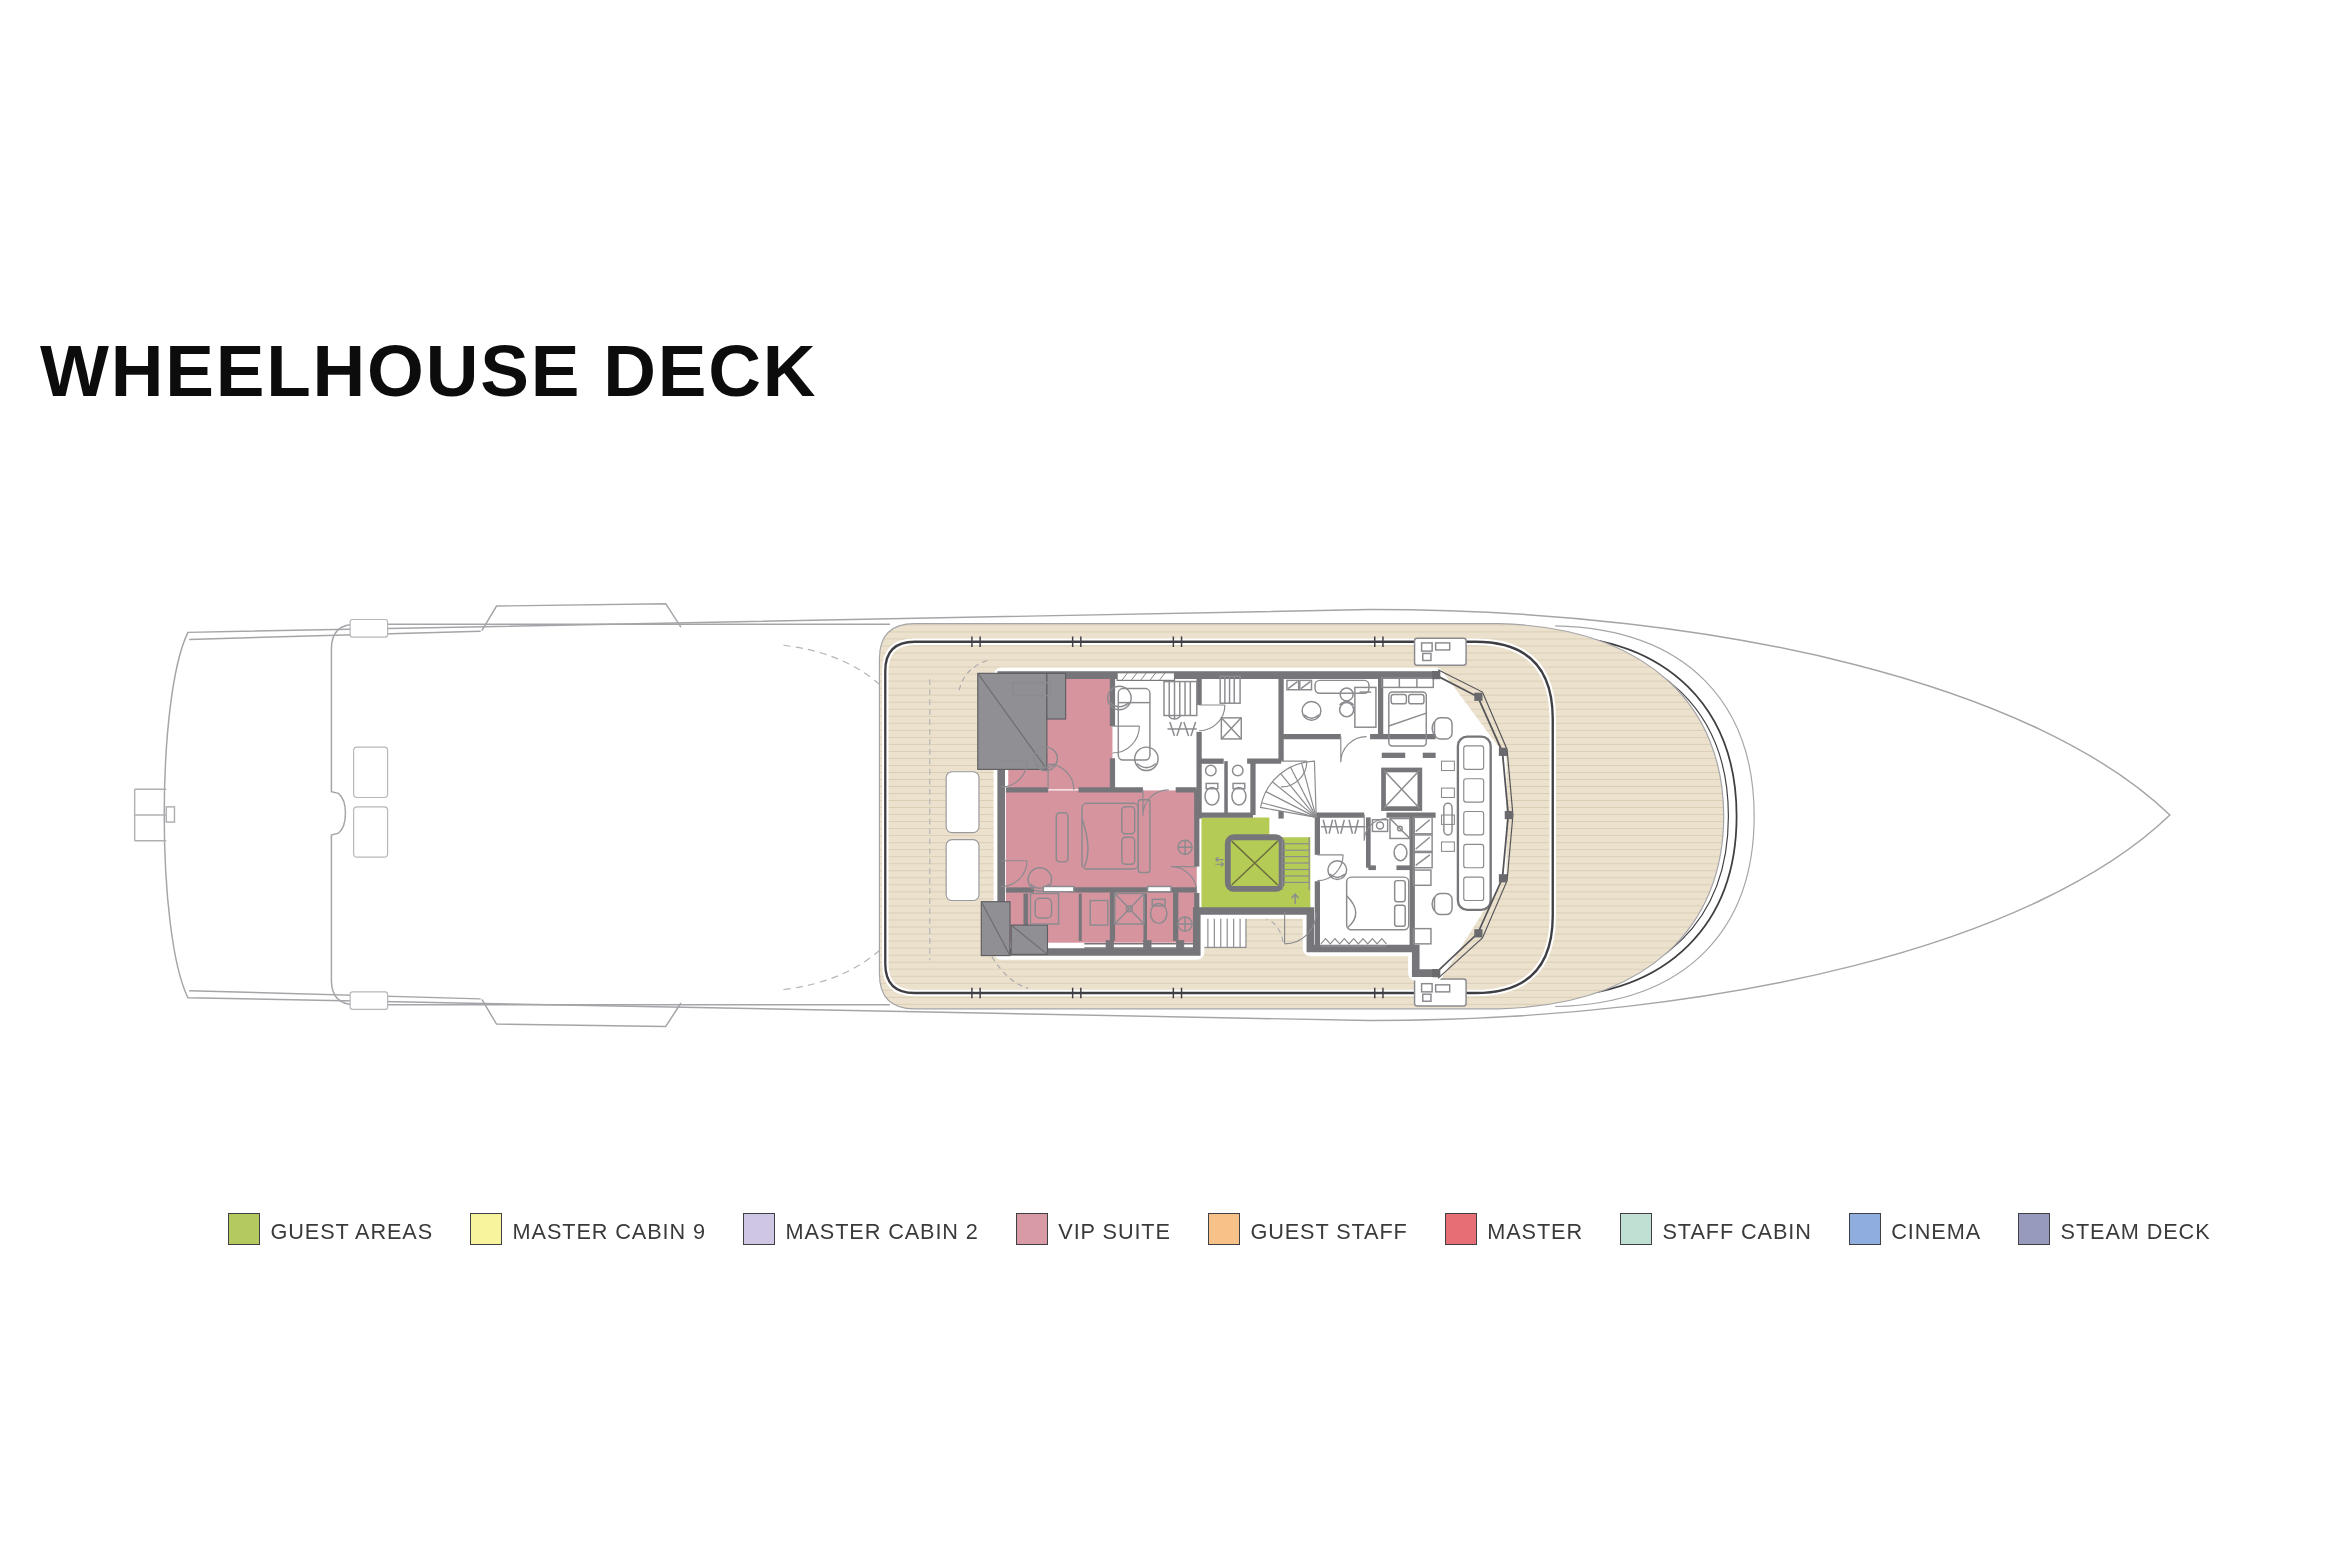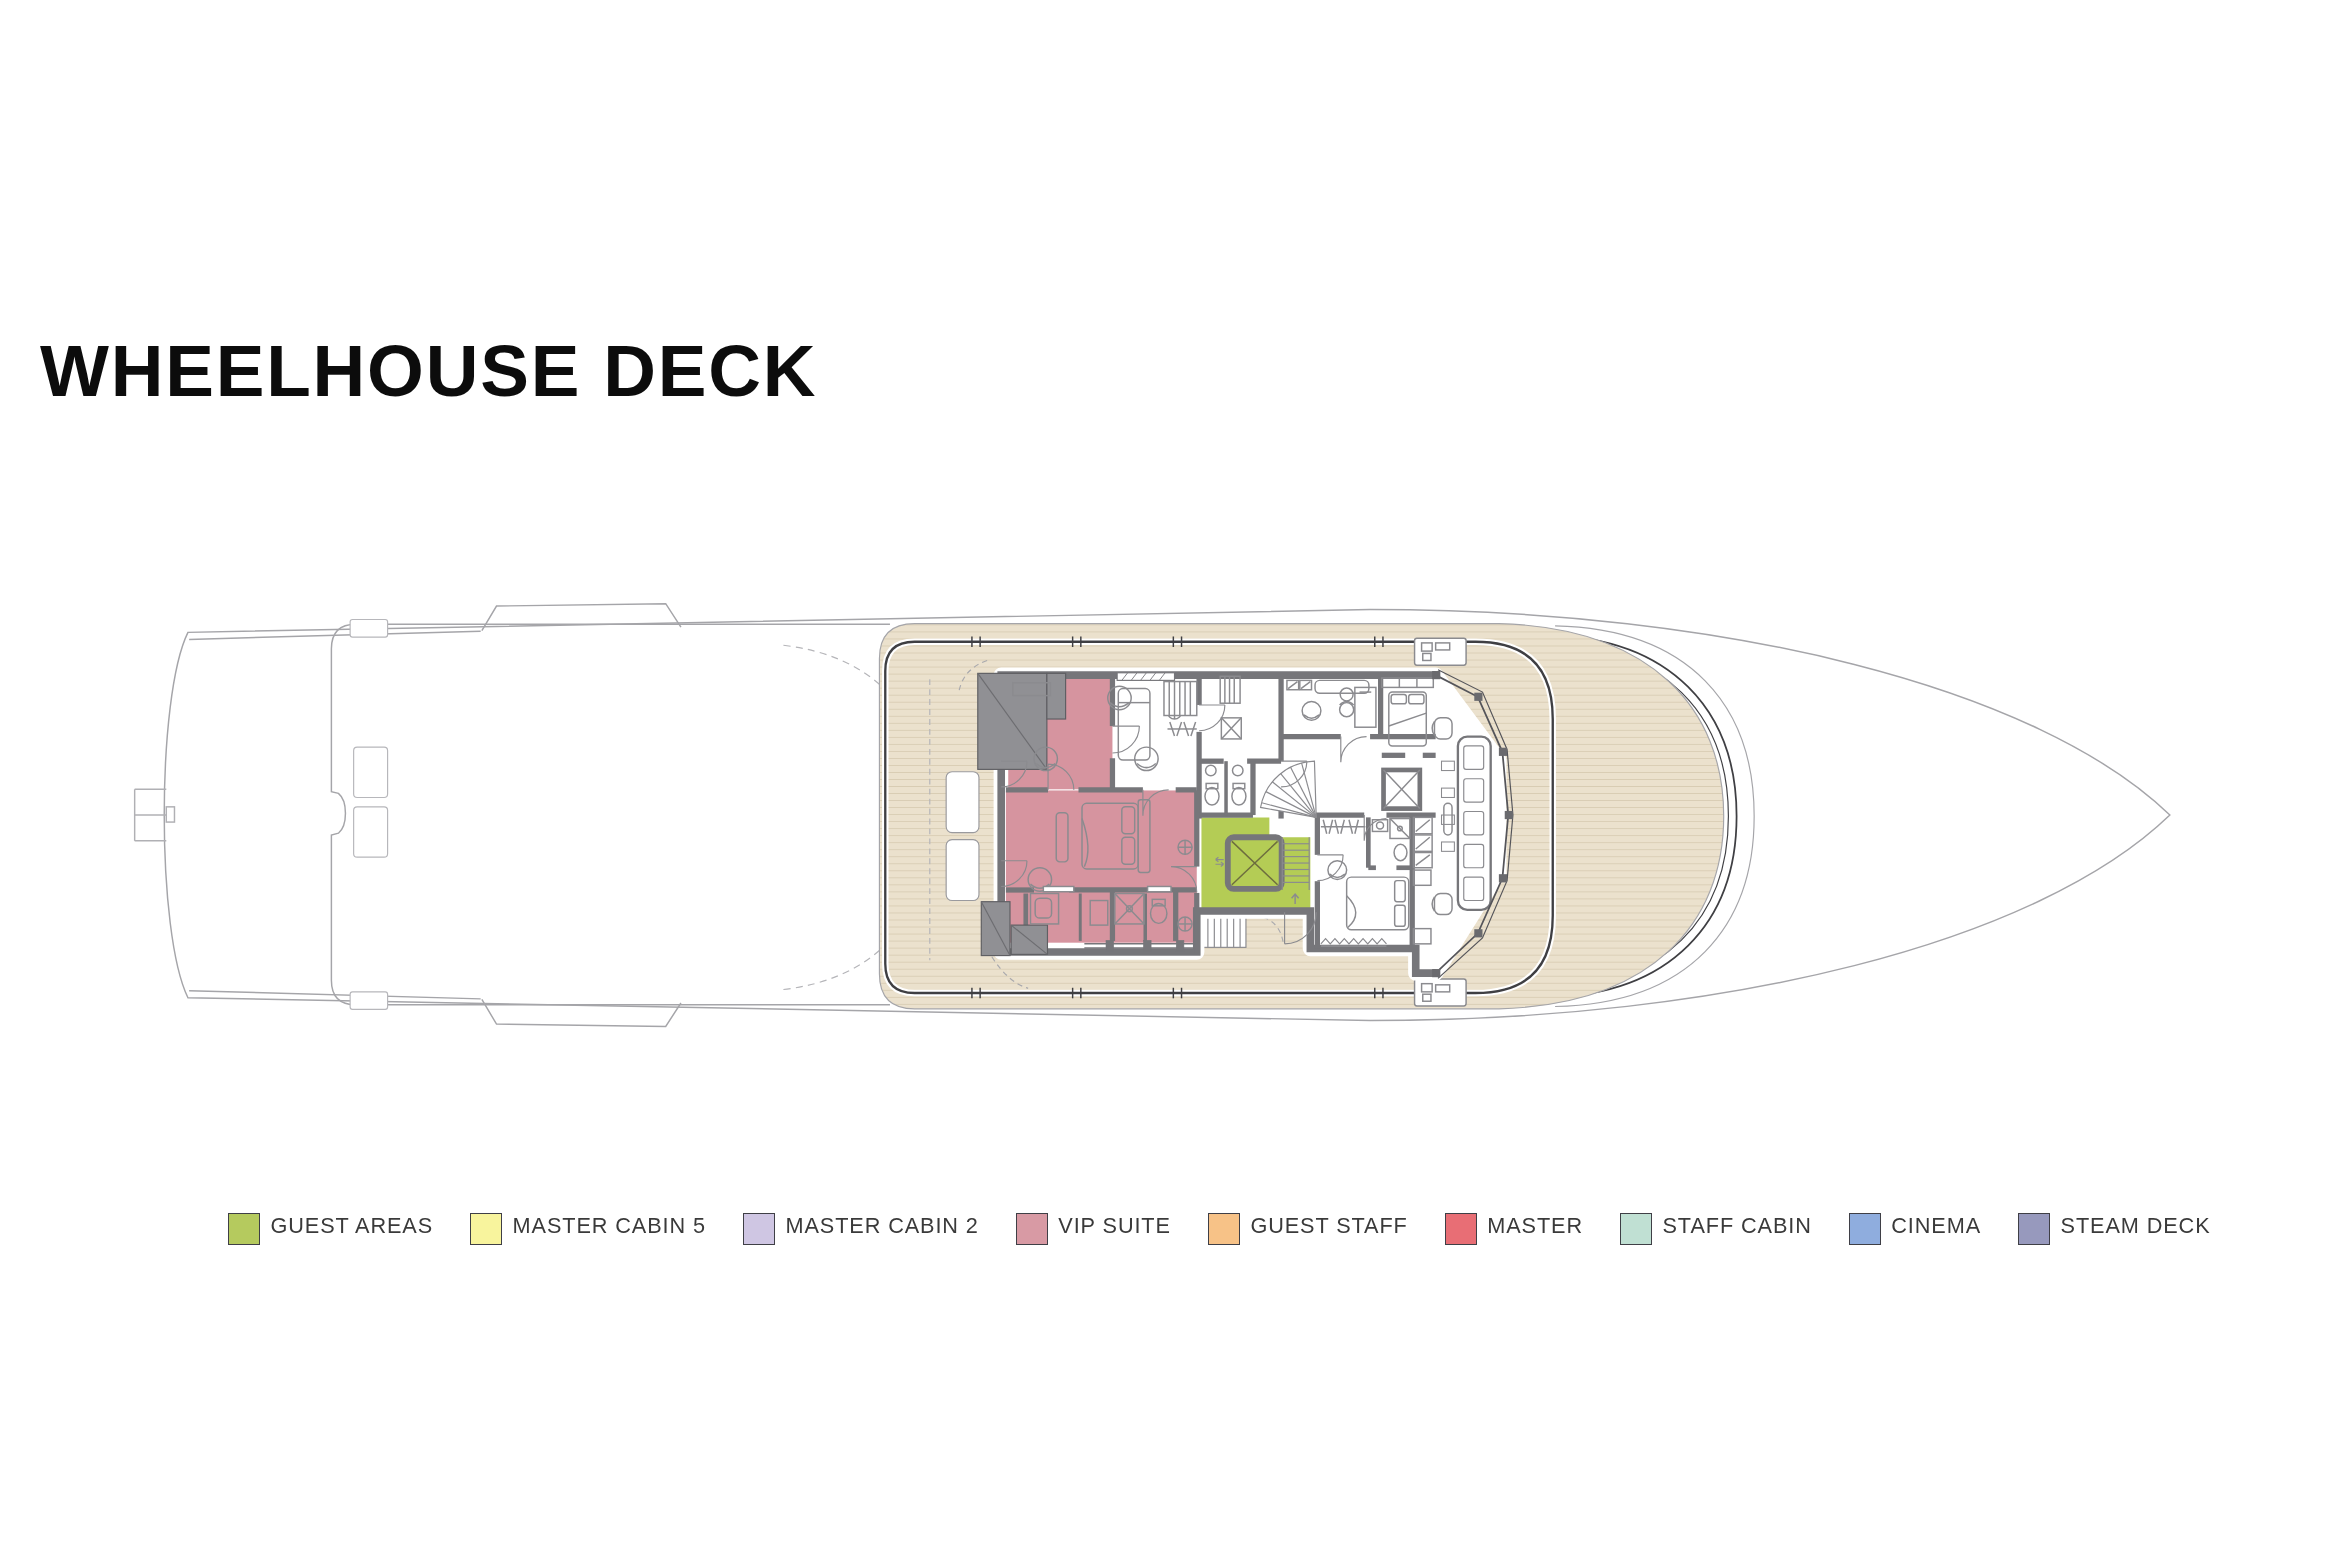--- a/index.html
+++ b/index.html
@@ -14,7 +14,7 @@
   .legend{
     position:absolute;left:228px;top:1213px;display:flex;align-items:center;
   }
-  .legend-item{display:flex;align-items:flex-start;margin-right:37px;}
+  .legend-item{display:flex;align-items:flex-end;margin-right:37px;}
   .legend-swatch{width:32px;height:32px;border:1.8px solid #3f3f46;margin-right:10.5px;flex:0 0 auto;box-sizing:border-box;}
   .legend-label{font-size:21.7px;font-weight:400;color:#3a3a3a;letter-spacing:0.9px;white-space:nowrap;}
   svg{display:block;}

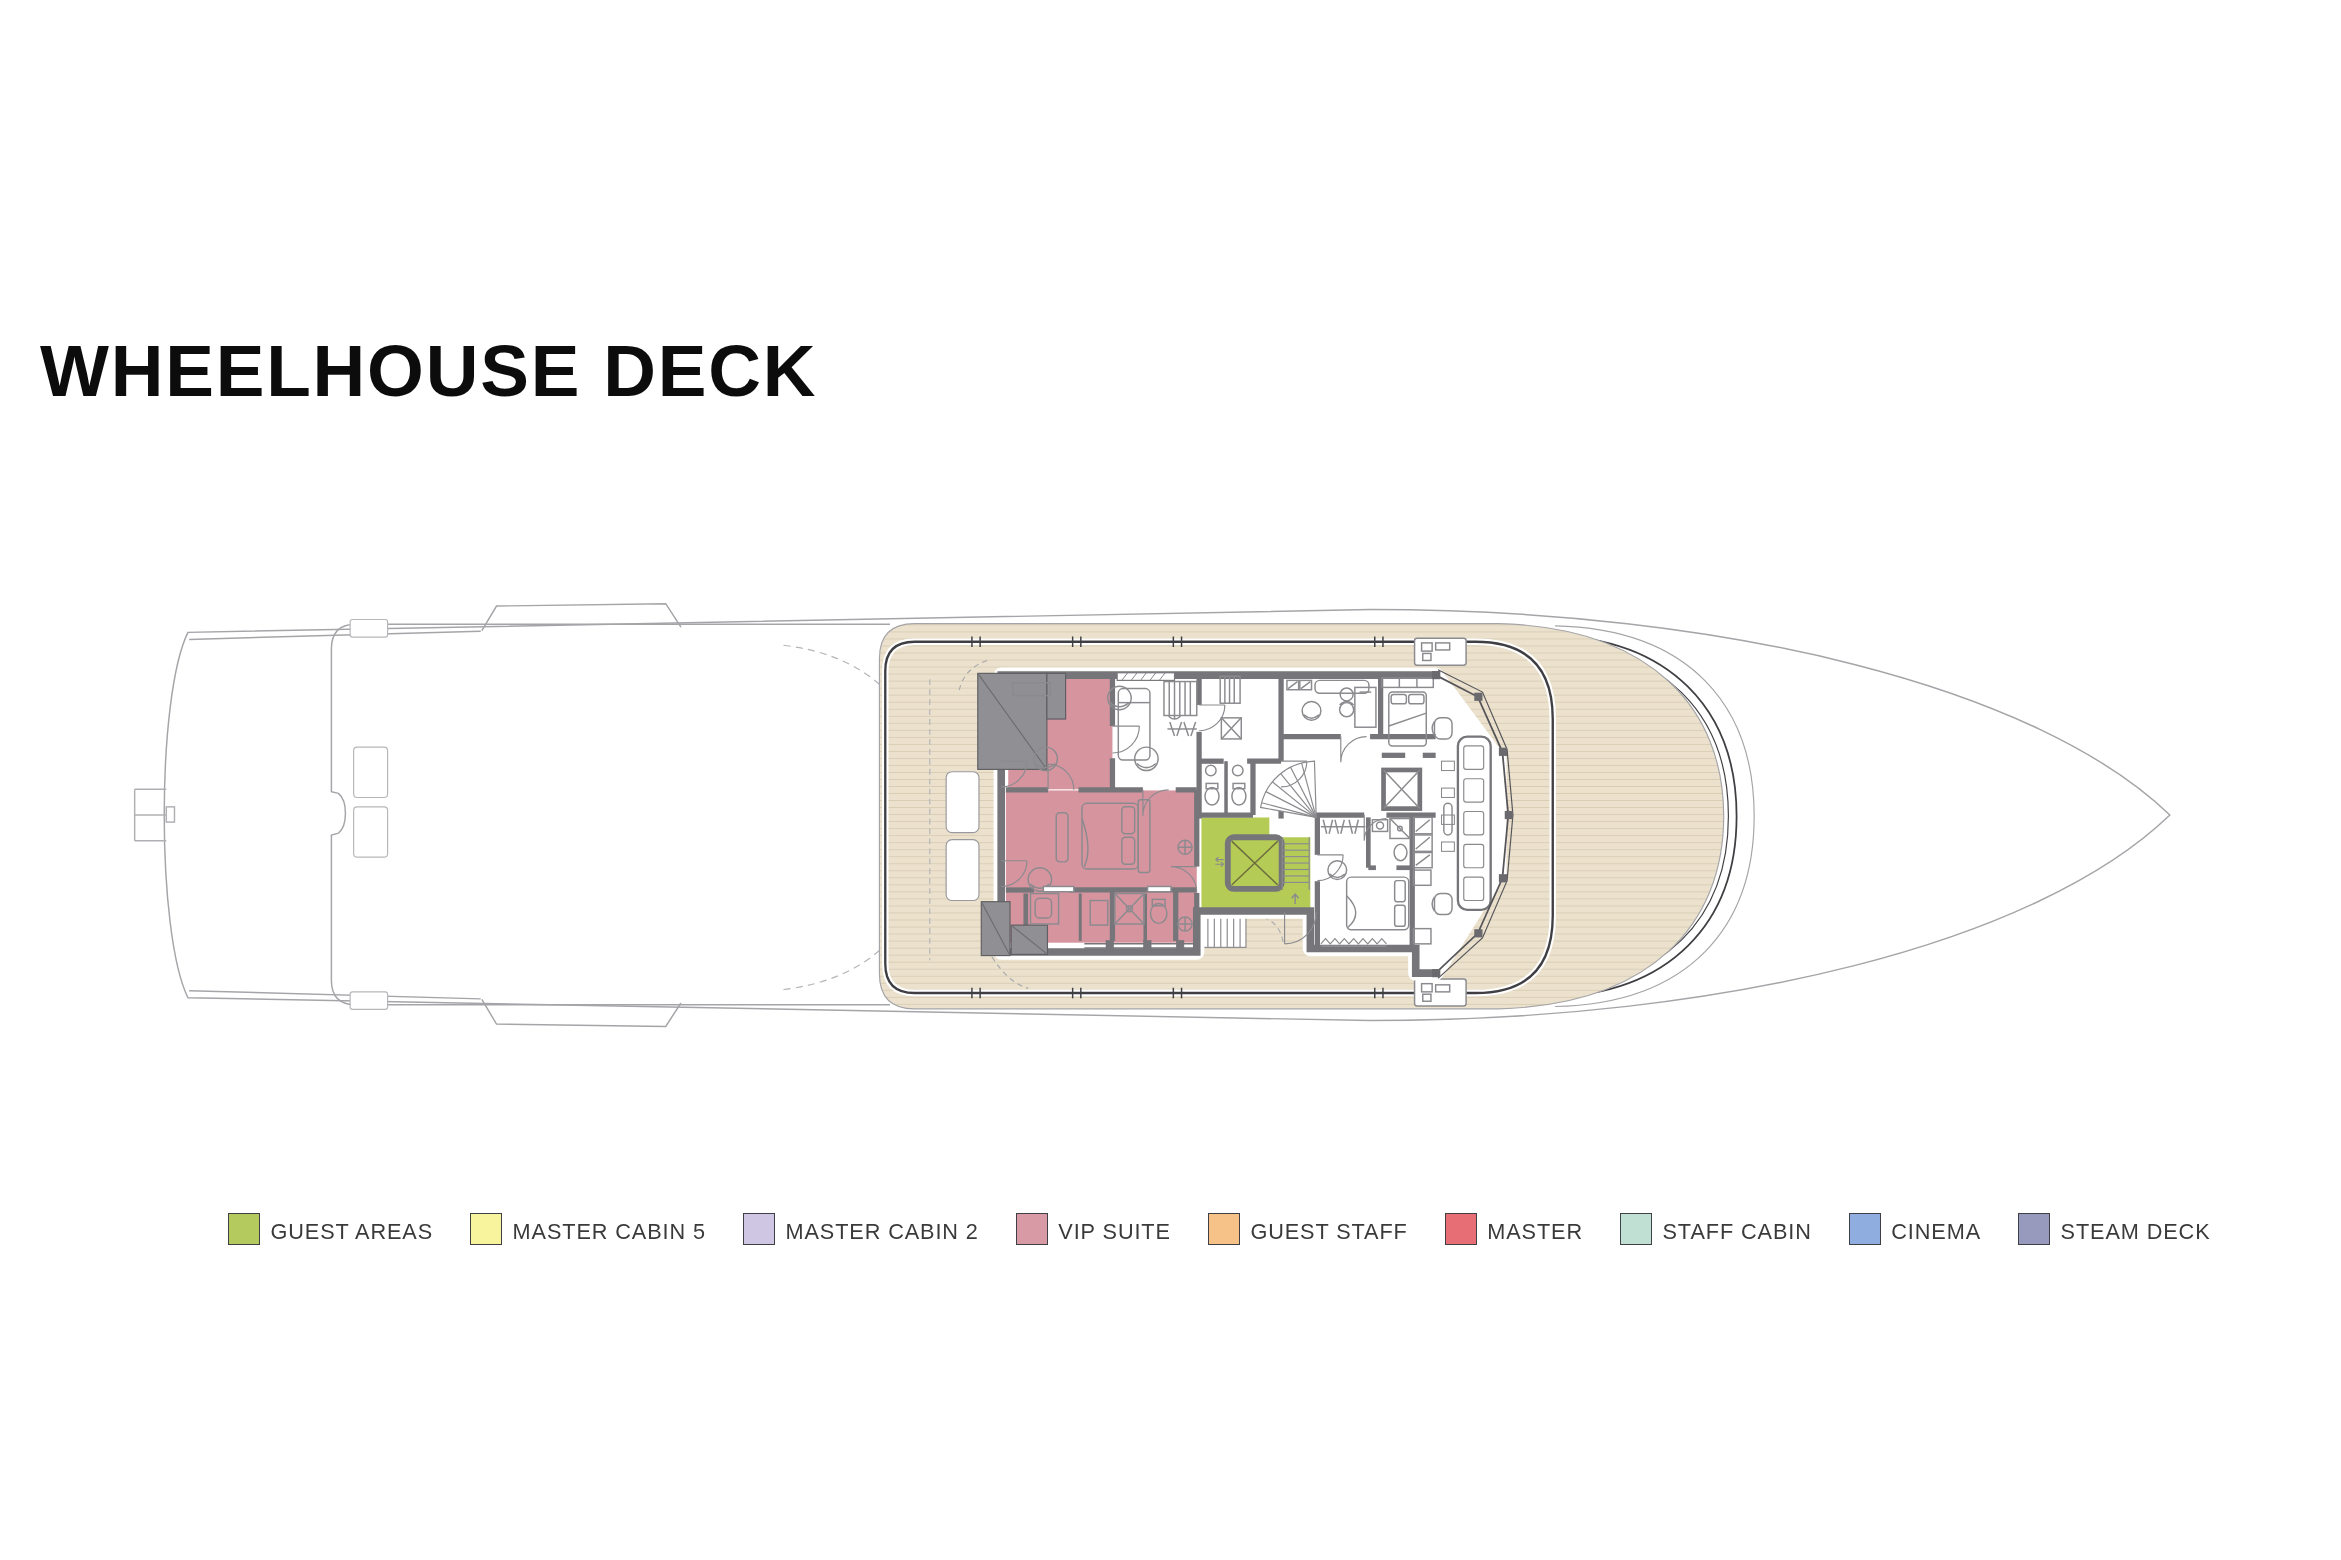--- a/index.html
+++ b/index.html
@@ -459,7 +459,7 @@
   </div>
   <div class="legend-item">
     <span class="legend-swatch" style="background-color: rgb(248, 244, 157);"></span>
-    <span class="legend-label">MASTER CABIN 5</span>
+    <span class="legend-label">MASTER CABIN 9</span>
   </div>
   <div class="legend-item">
     <span class="legend-swatch" style="background-color: rgb(207, 198, 227);"></span>

